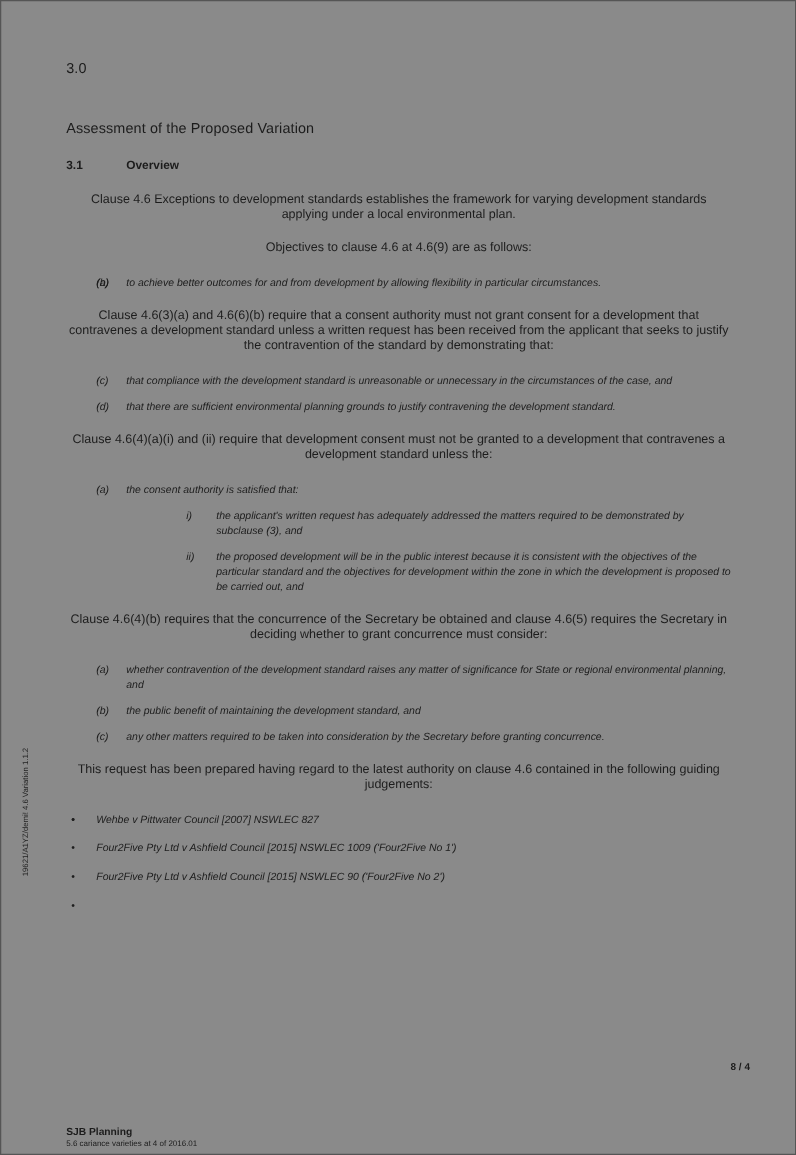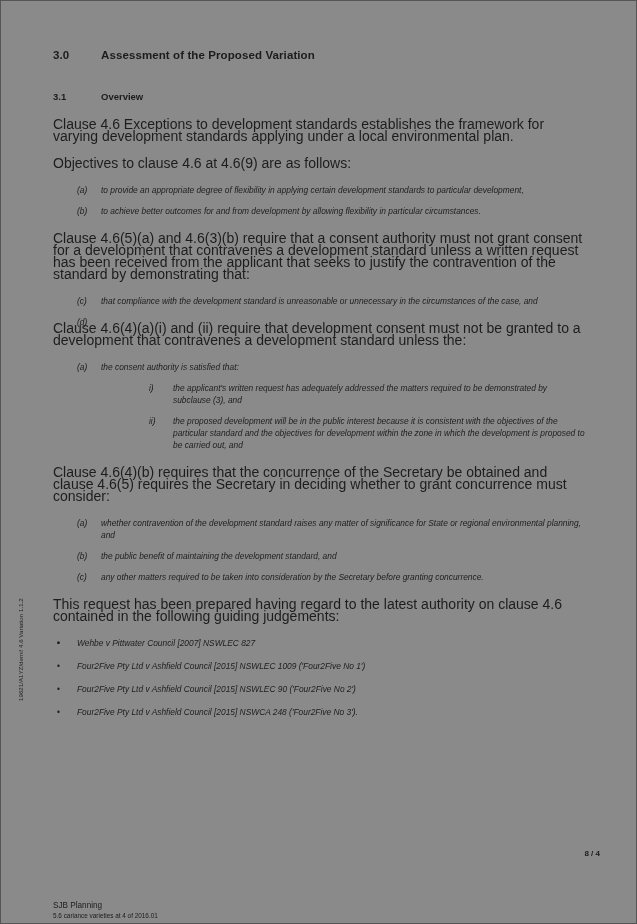--- a/index.html
+++ b/index.html
@@ -29,11 +29,12 @@
   }
   .h1 {
     font-size: 11.5px;
-    font-weight: bold;
+    font-weight: normal;
     color: #1c1c1c;
     letter-spacing: 0.1px;
-    margin-bottom: 30px;
+    margin-bottom: 18px;
     display: flex;
+    flex-direction: column;
   }
   .h1 .num {
     width: 48px;

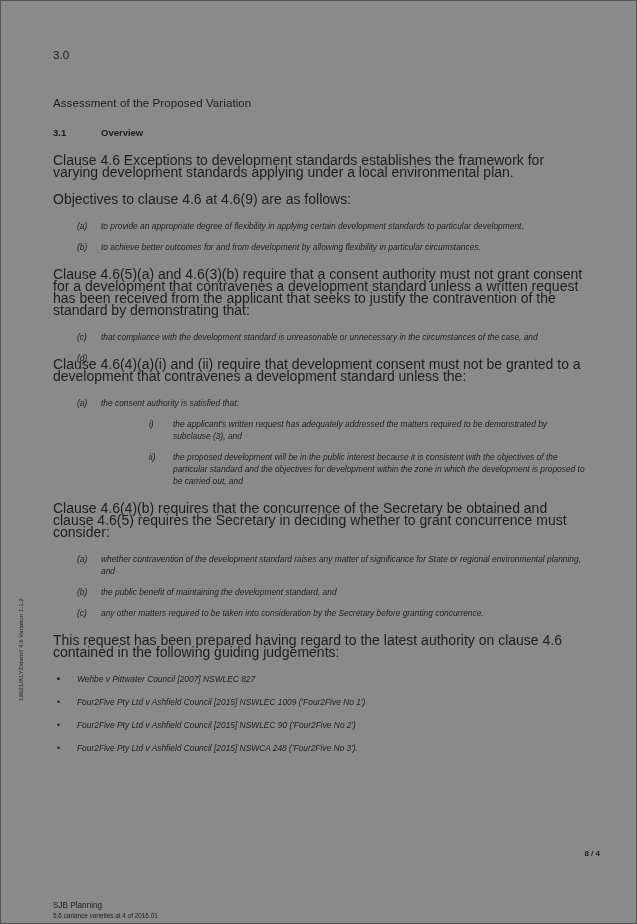--- a/index.html
+++ b/index.html
@@ -53,11 +53,11 @@
     flex: 0 0 48px;
   }
   p.body {
-    font-size: 14px;
+    font-size: 10px;
     line-height: 12px;
     color: #1d1d1d;
     margin: 0 0 15px 0;
-    text-align: left;
+    text-align: center;
   }
   ul.lvl1, ul.lvl2, ul.lvl3, ul.bulleted {
     list-style: none;

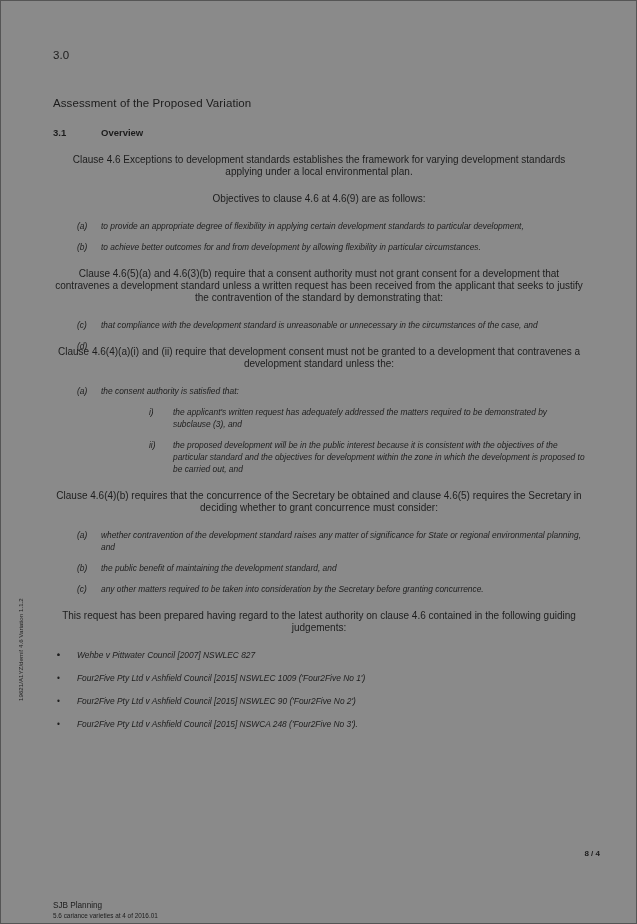--- a/index.html
+++ b/index.html
@@ -171,7 +171,6 @@
     <ul class="lvl1">
       <li>
         <span class="mark">(a)</span>
-        <span>to provide an appropriate degree of flexibility in applying certain development standards to particular development,</span>
       </li>
       <li>
         <span class="mark">(b)</span>

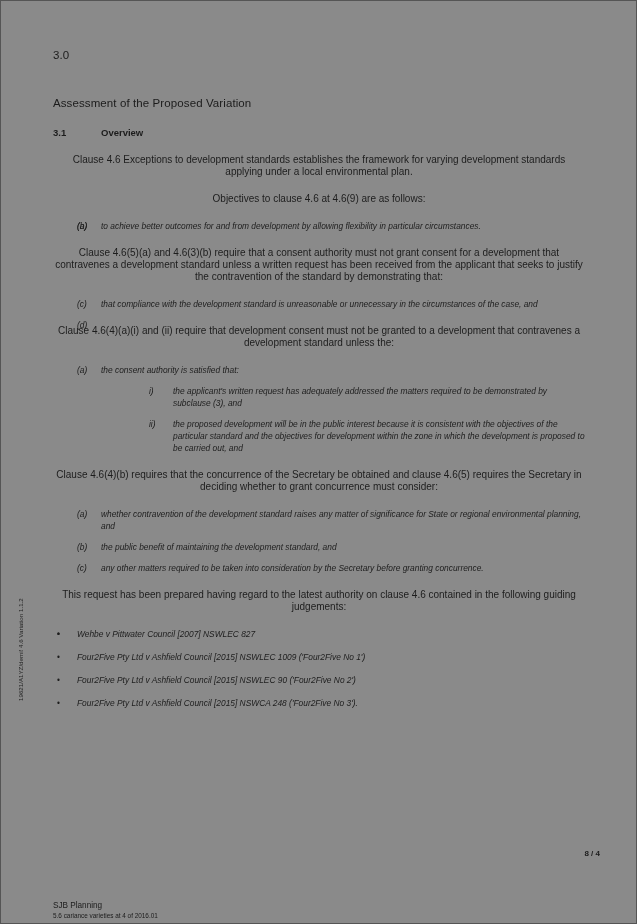--- a/index.html
+++ b/index.html
@@ -178,7 +178,7 @@
       </li>
     </ul>
 
-    <p class="body">Clause 4.6(5)(a) and 4.6(3)(b) require that a consent authority must not grant consent for a development that contravenes a development standard unless a written request has been received from the applicant that seeks to justify the contravention of the standard by demonstrating that:</p>
+    <p class="body">Clause 4.6(3)(a) and 4.6(6)(b) require that a consent authority must not grant consent for a development that contravenes a development standard unless a written request has been received from the applicant that seeks to justify the contravention of the standard by demonstrating that:</p>
 
     <ul class="lvl1">
       <li>

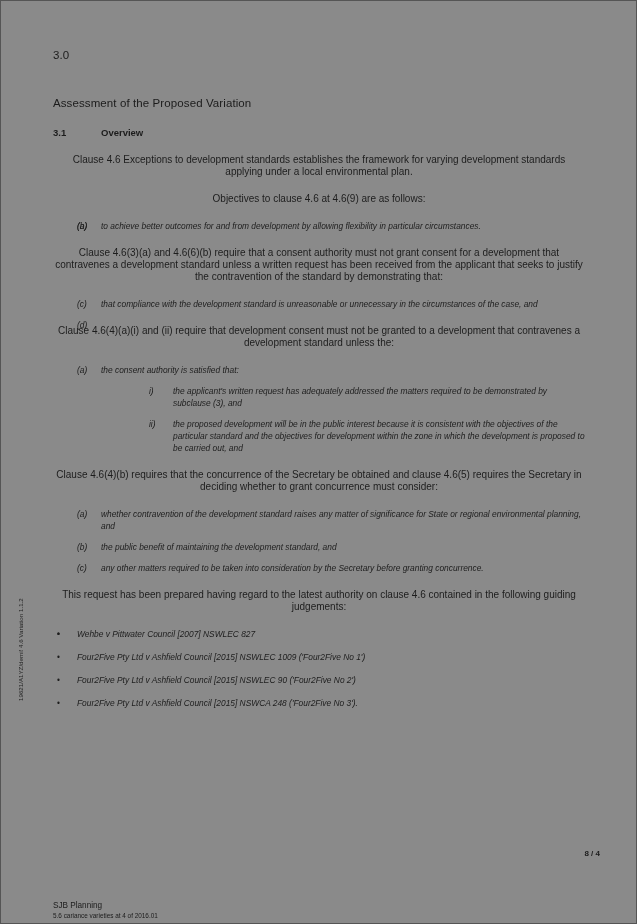--- a/index.html
+++ b/index.html
@@ -187,6 +187,7 @@
       </li>
       <li>
         <span class="mark">(d)</span>
+        <span>that there are sufficient environmental planning grounds to justify contravening the development standard.</span>
       </li>
     </ul>
 

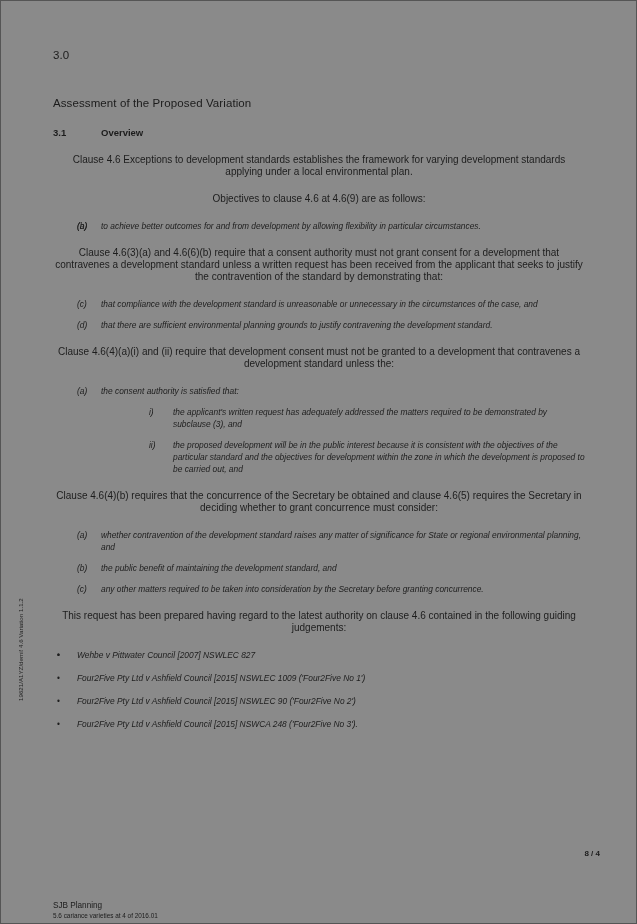--- a/index.html
+++ b/index.html
@@ -249,7 +249,6 @@
       </li>
       <li>
         <span class="mark">•</span>
-        <span>Four2Five Pty Ltd v Ashfield Council [2015] NSWCA 248 ('Four2Five No 3').</span>
       </li>
     </ul>
 

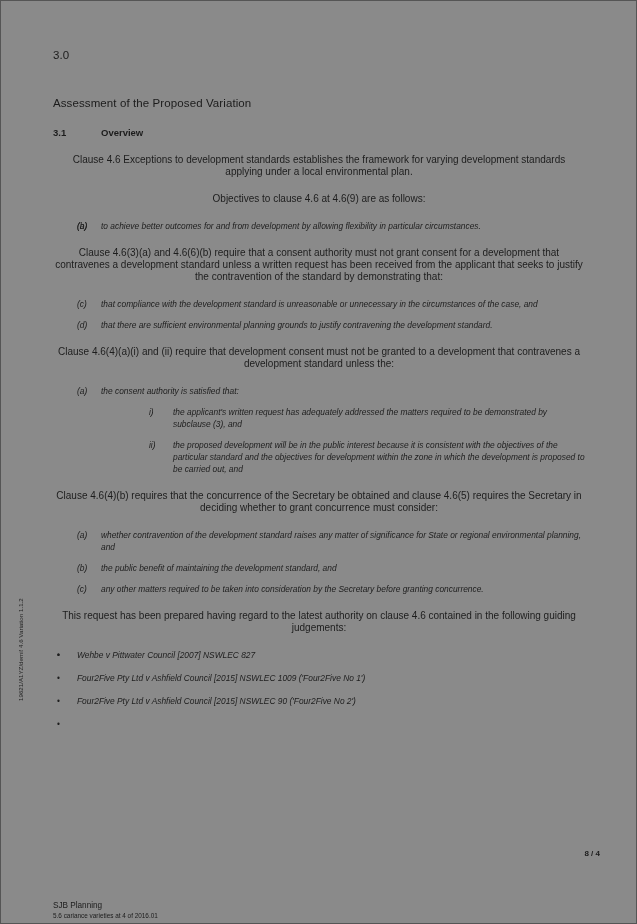--- a/index.html
+++ b/index.html
@@ -136,7 +136,7 @@
   }
   .footer .firm {
     font-size: 8.2px;
-    font-weight: normal;
+    font-weight: bold;
     color: #1c1c1c;
     margin-bottom: 2px;
   }

